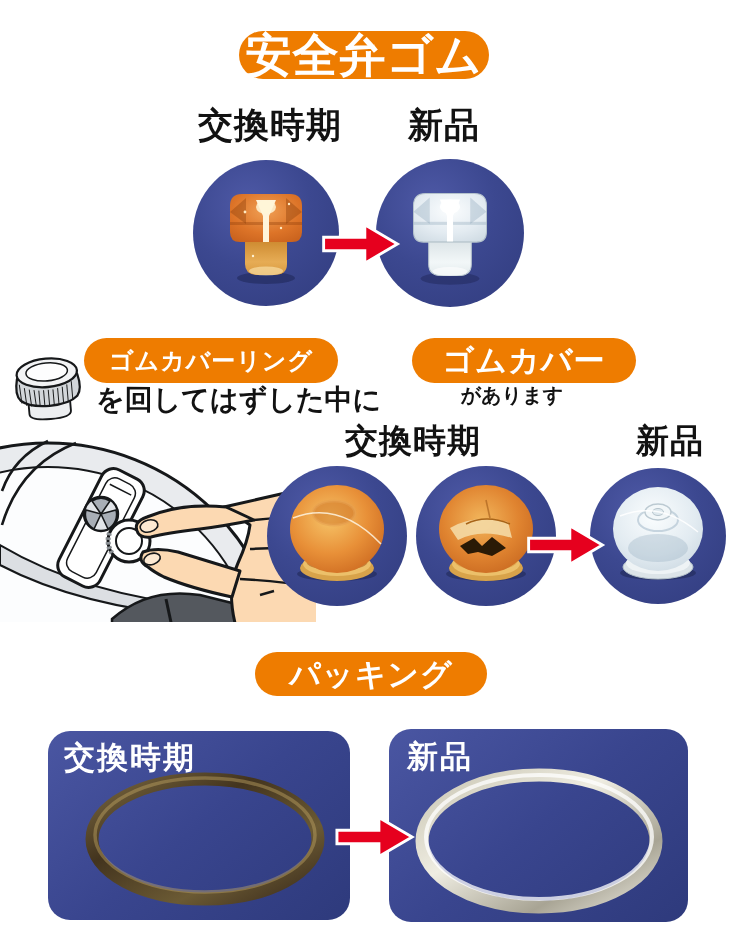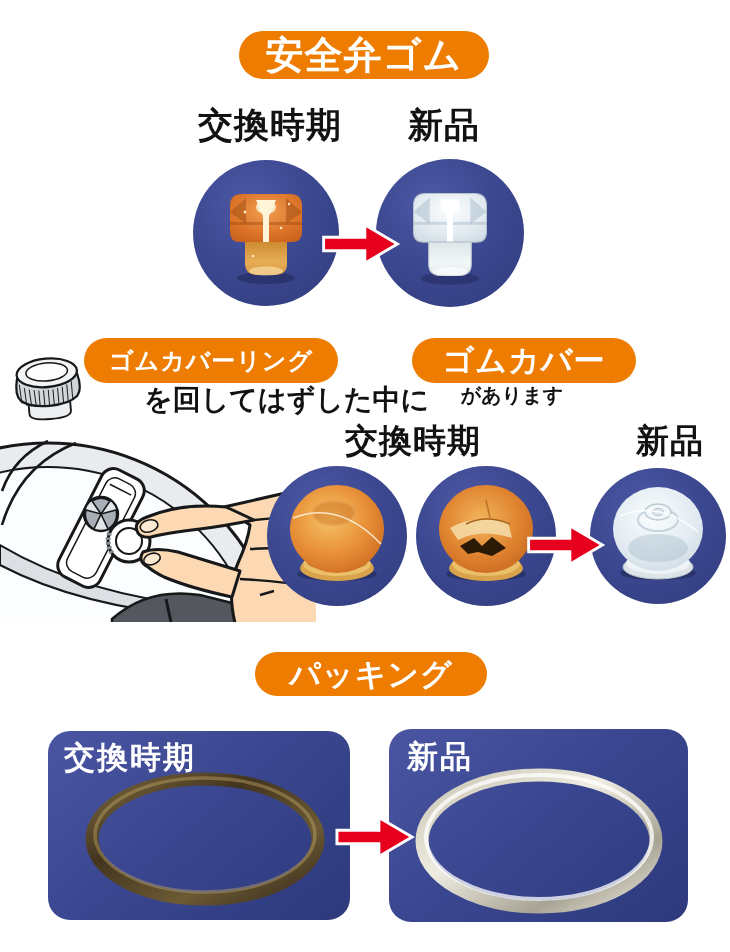--- a/index.html
+++ b/index.html
@@ -43,7 +43,7 @@
 
 <div class="canvas">
 
-  <div class="badge" style="left:239px;top:31px;width:250px;height:48px;border-radius:26px;font-size:38px;">安全弁ゴム</div>
+  <div class="badge" style="left:239px;top:31px;width:250px;height:48px;border-radius:26px;font-size:46px;">安全弁ゴム</div>
 
   <div class="lbl" style="left:190px;top:107px;width:160px;font-size:35px;">交換時期</div>
   <div class="lbl" style="left:374px;top:107px;width:140px;font-size:35px;">新品</div>

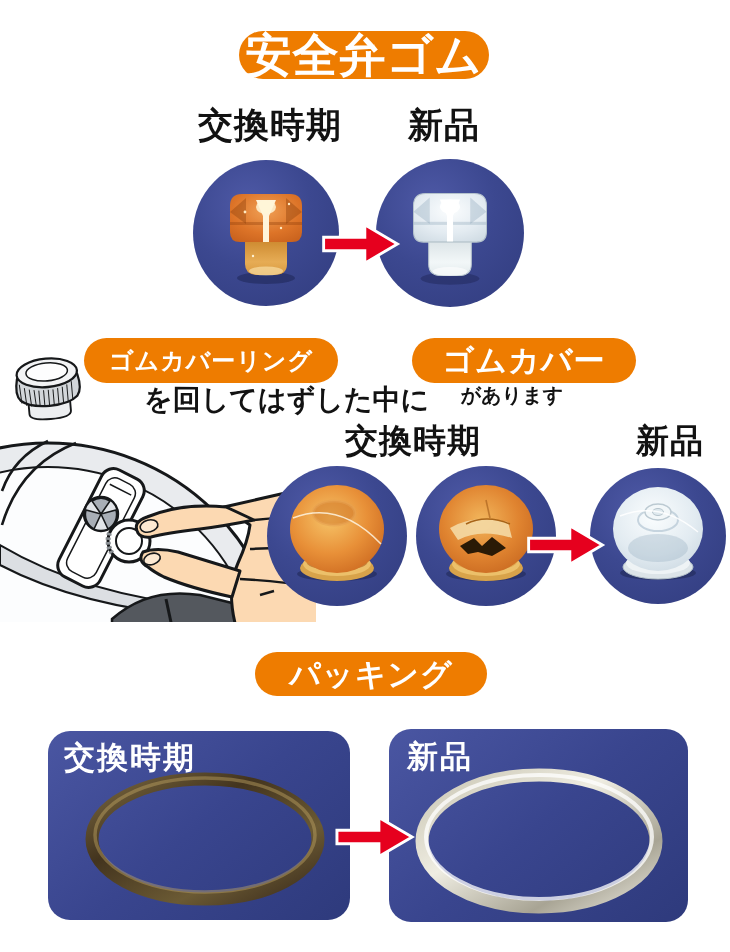--- a/index.html
+++ b/index.html
@@ -132,7 +132,7 @@
   </svg>
 
   <div class="badge" style="left:84px;top:338px;width:254px;height:45px;border-radius:23px;font-size:24px;">ゴムカバーリング</div>
-  <div class="cap" style="left:96px;top:385px;font-size:28px;margin-left:48px;">を回してはずした中に</div>
+  <div class="cap" style="left:96px;top:385px;font-size:28px;">を回してはずした中に</div>
 
   <div class="badge" style="left:412px;top:338px;width:224px;height:45px;border-radius:23px;font-size:31px;">ゴムカバー</div>
   <div class="cap" style="left:400px;top:385px;width:224px;text-align:center;font-size:20px;">があります</div>

